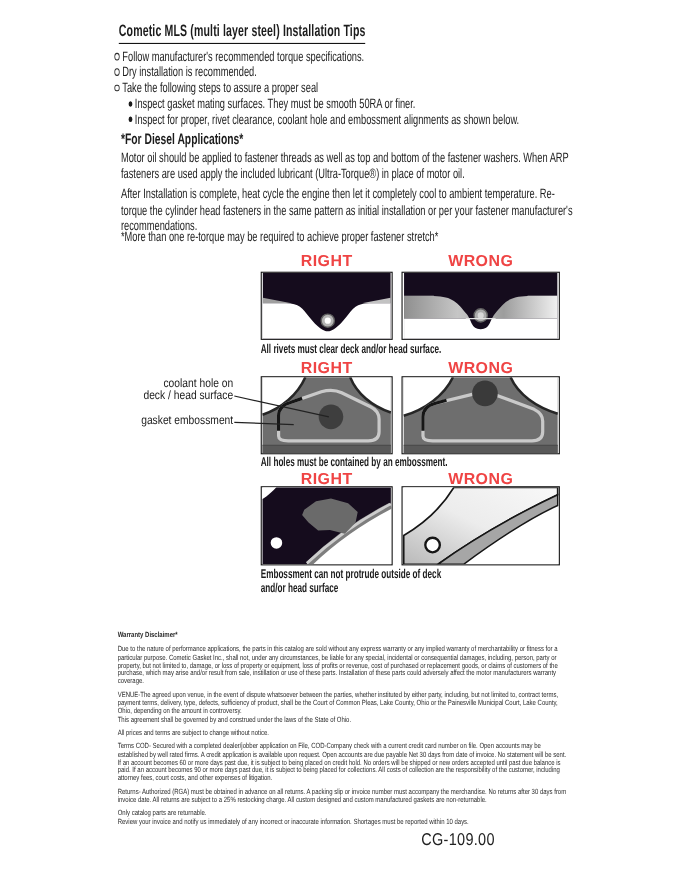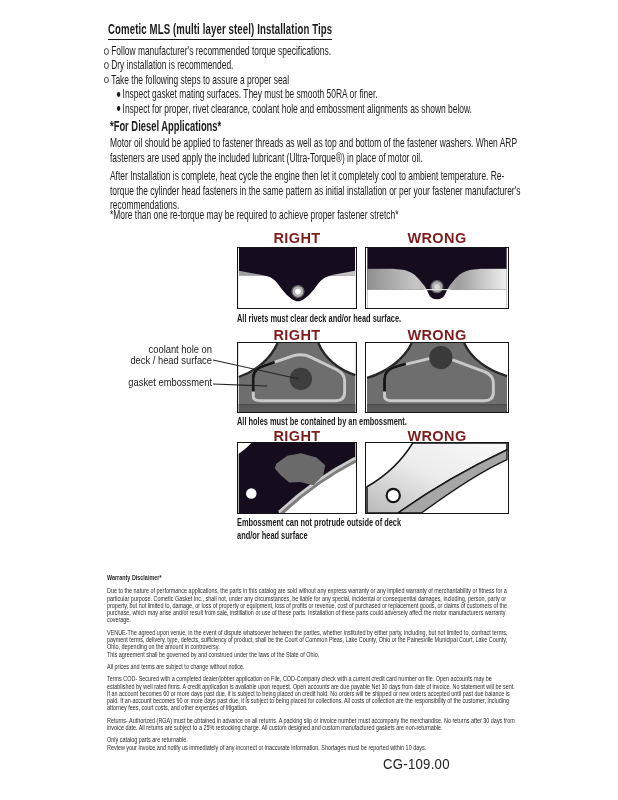--- a/index.html
+++ b/index.html
@@ -33,7 +33,7 @@
   .h2 { left:110px; top:119px; font-size:13.8px; font-weight:700; white-space:nowrap; }
   .para { left:110px; width:606px; font-size:12.4px; line-height:14.6px; }
 
-  .dg-label { top:0; width:120px; text-align:center; font-size:14.5px; font-weight:700; letter-spacing:0.4px; color:#7f1d1d; }
+  .dg-label { top:0; width:120px; text-align:center; font-size:14.5px; font-weight:700; letter-spacing:0.4px; color:#ef4444; }
   .dg-box { border:1.7px solid #141414; box-sizing:border-box; background:#fff; }
   .dg-box svg { display:block; width:100%; height:100%; }
   .caption { font-size:11.6px; font-weight:700; white-space:nowrap; line-height:12.8px; }

